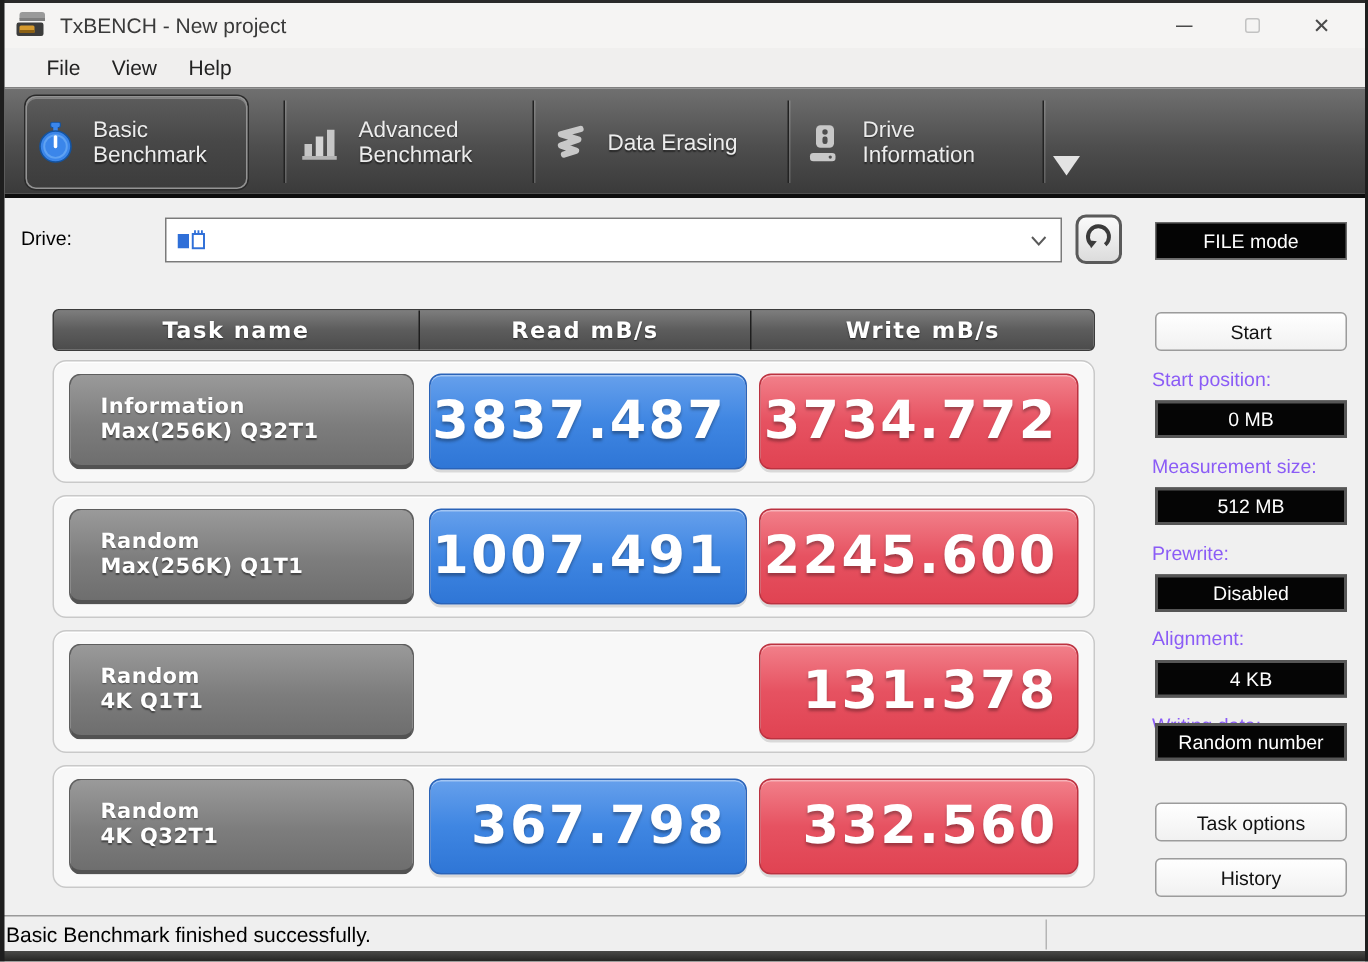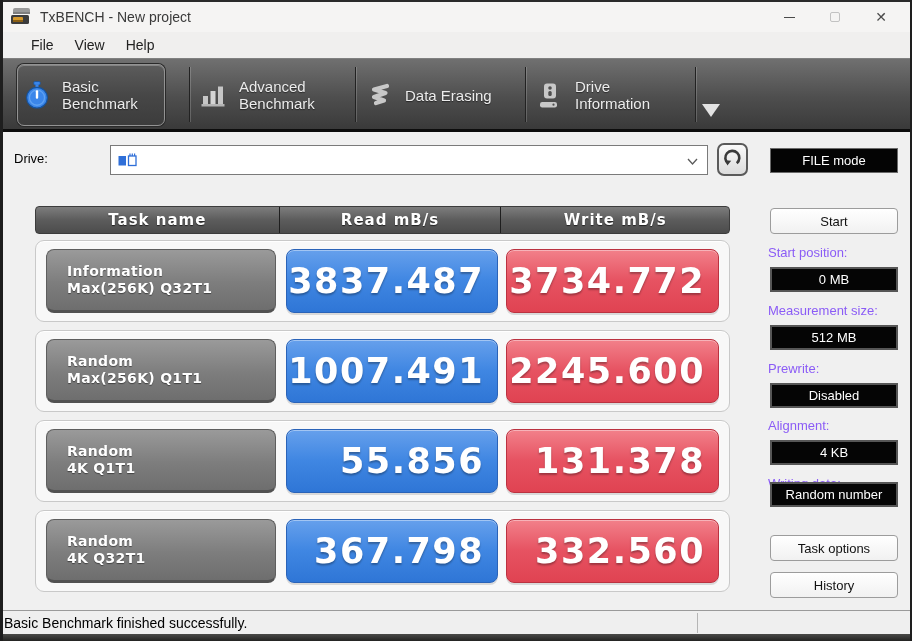--- a/index.html
+++ b/index.html
@@ -261,7 +261,6 @@
       <span>Random</span>
       <span>4K Q1T1</span>
     </div>
-    <div class="val-btn val-read">55.856</div>
     <div class="val-btn val-write">131.378</div>
   </div>
 

